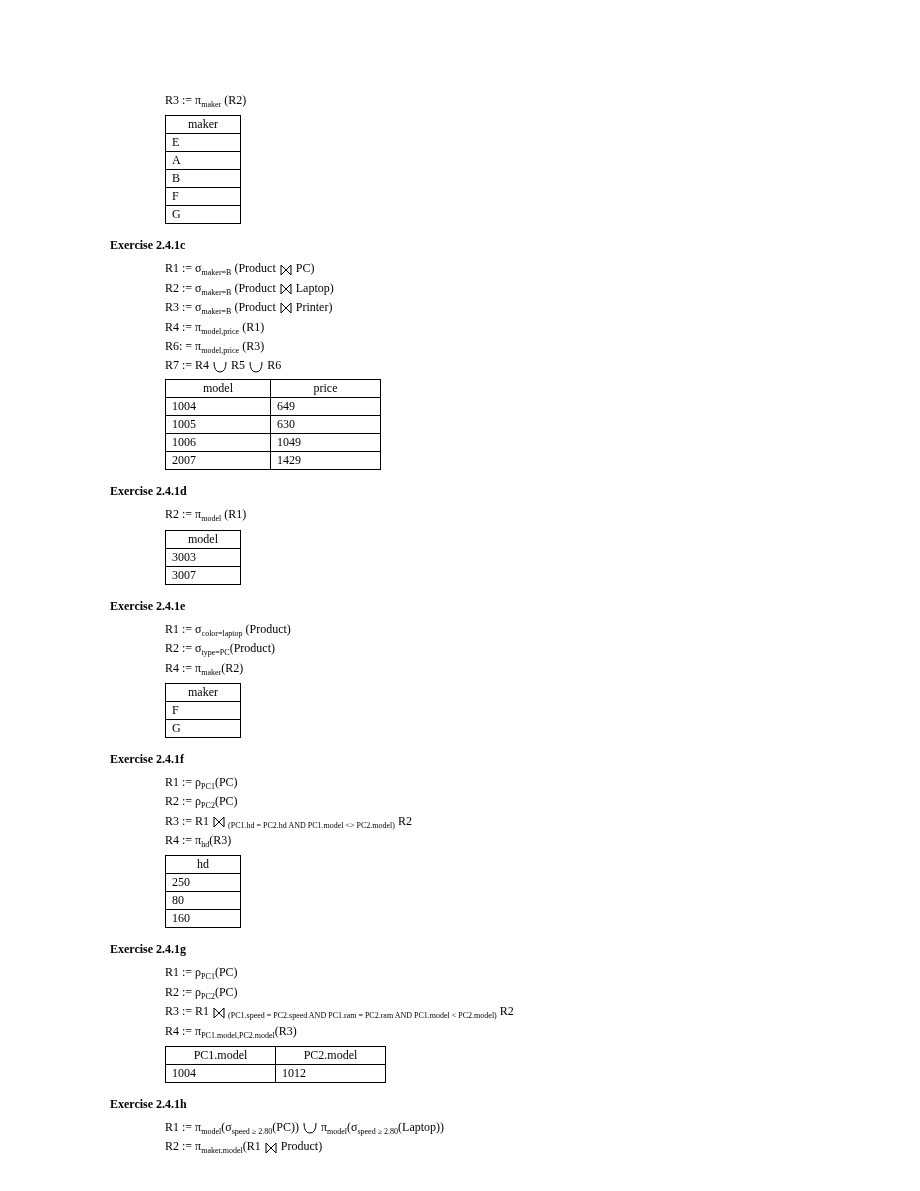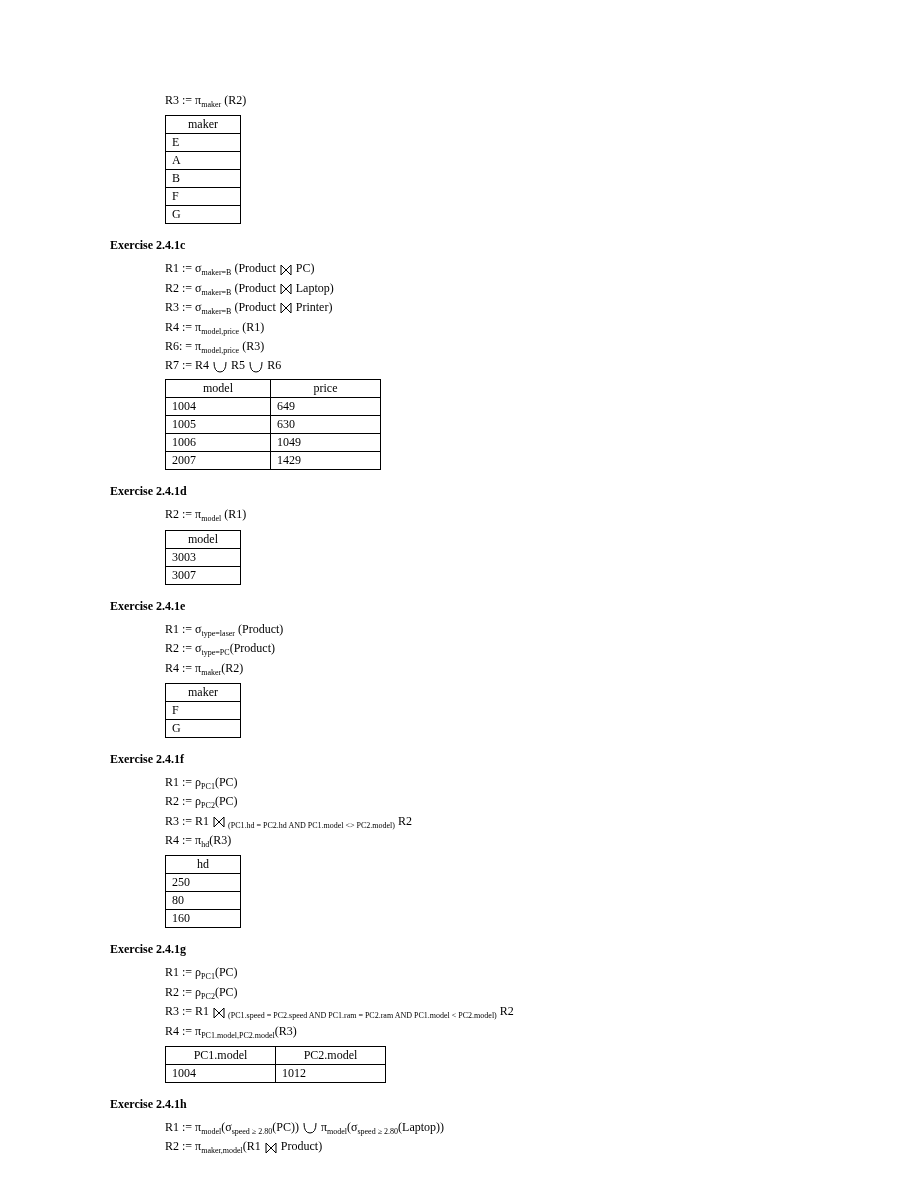--- a/index.html
+++ b/index.html
@@ -160,7 +160,7 @@
 
 <div class="heading">Exercise 2.4.1e</div>
 <div class="indent">
-  <div class="formula"><span>R1 := σ</span><sub>type=laser</sub><span> (Product)</span></div>
+  <div class="formula"><span>R1 := σ</span><sub>color=laptop</sub><span> (Product)</span></div>
   <div class="formula"><span>R2 := σ</span><sub>type=PC</sub><span>(Product)</span></div>
   <div class="formula"><span>R4 := π</span><sub>maker</sub><span>(R2)</span></div>
   <table class="data">

